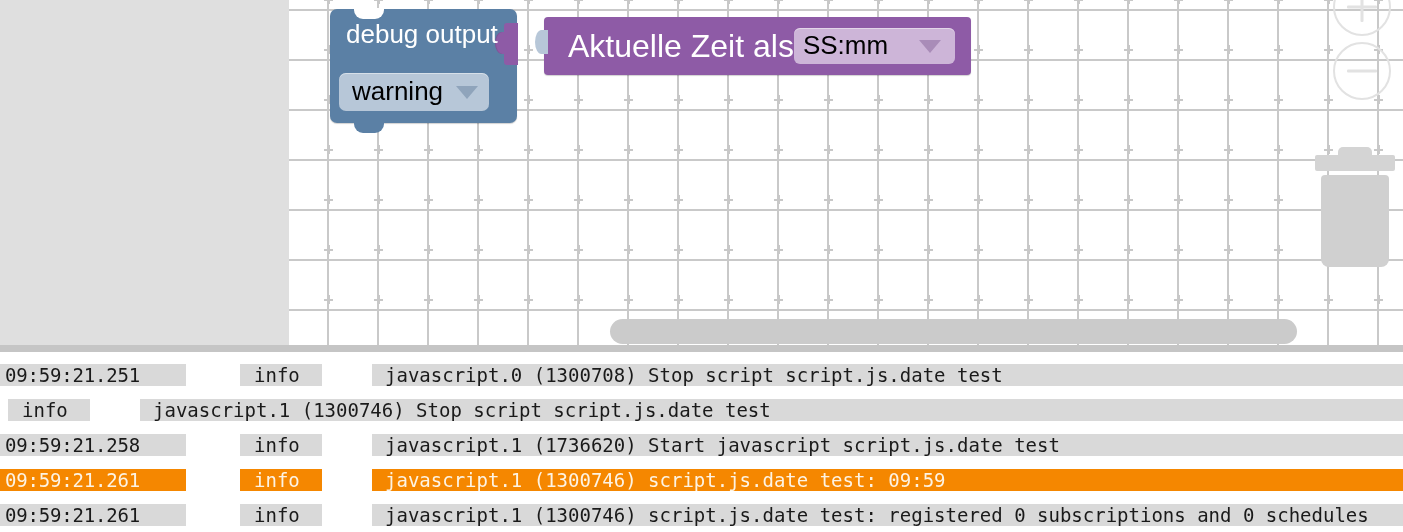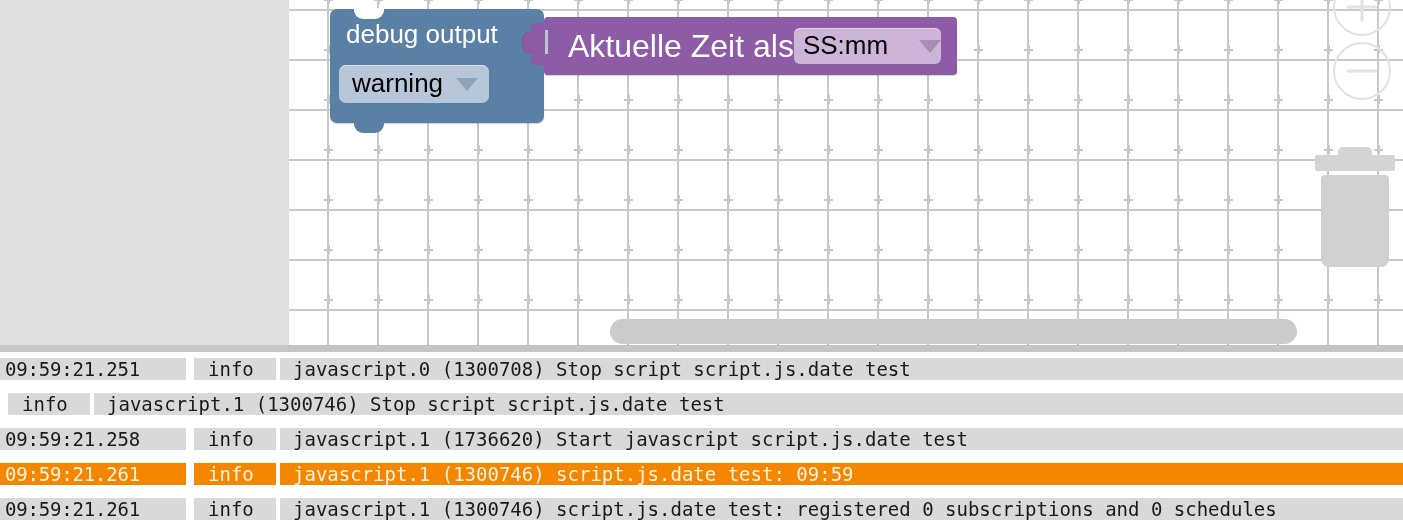--- a/index.html
+++ b/index.html
@@ -101,7 +101,7 @@
 
   .stmt-block {
     position: relative;
-    width: 214px;
+    width: 187px;
     height: 114px;
     background: #5b80a5;
     border-radius: 7px;

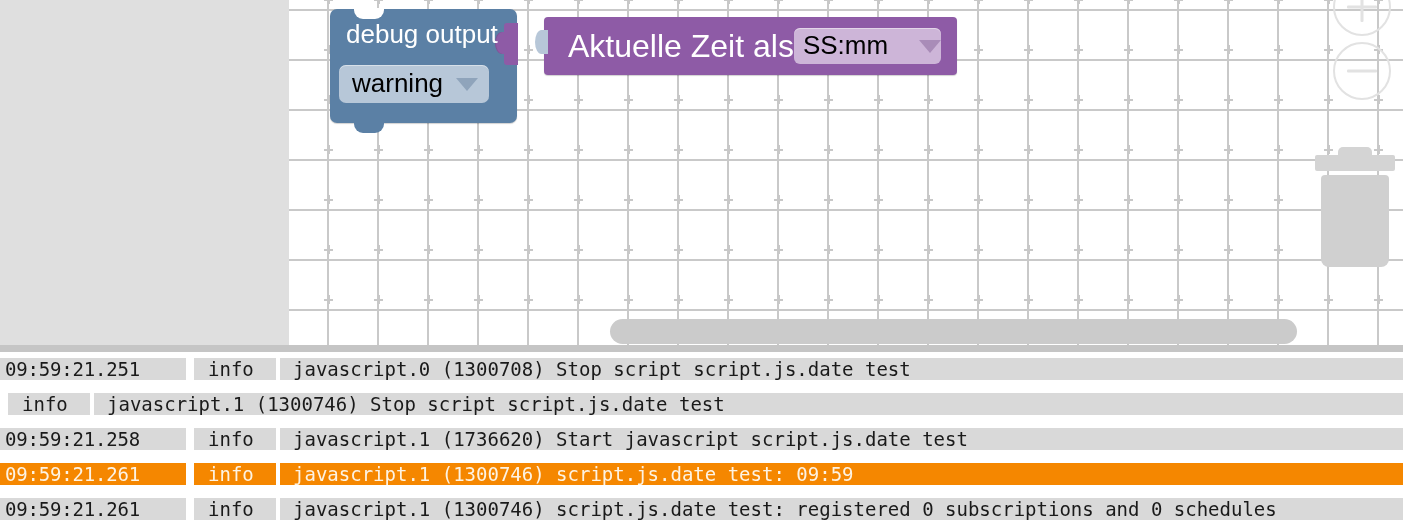--- a/index.html
+++ b/index.html
@@ -216,7 +216,7 @@
   }
   .value-block .dropdown-field {
     background: #cdb5d8;
-    padding: 4px 0 5px 9px;
+    padding: 4px 14px 5px 9px;
     gap: 31px;
     border-radius: 6px;
   }

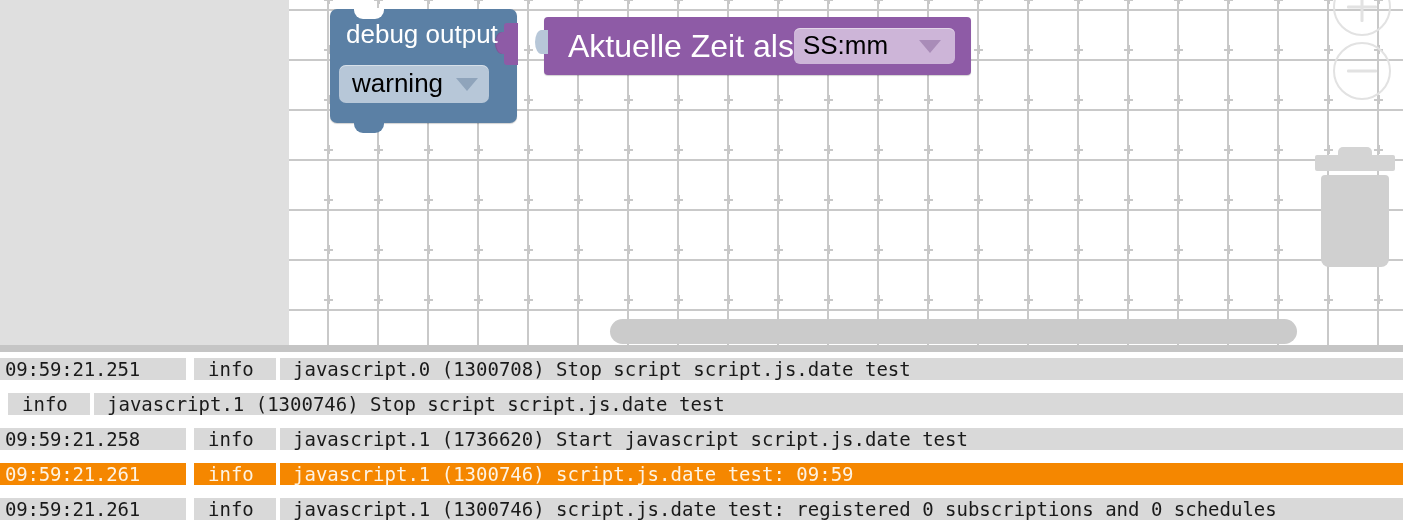--- a/index.html
+++ b/index.html
@@ -192,7 +192,7 @@
   .block-row-2 {
     position: absolute;
     left: 9px;
-    top: 56px;
+    top: 64px;
   }
 
   

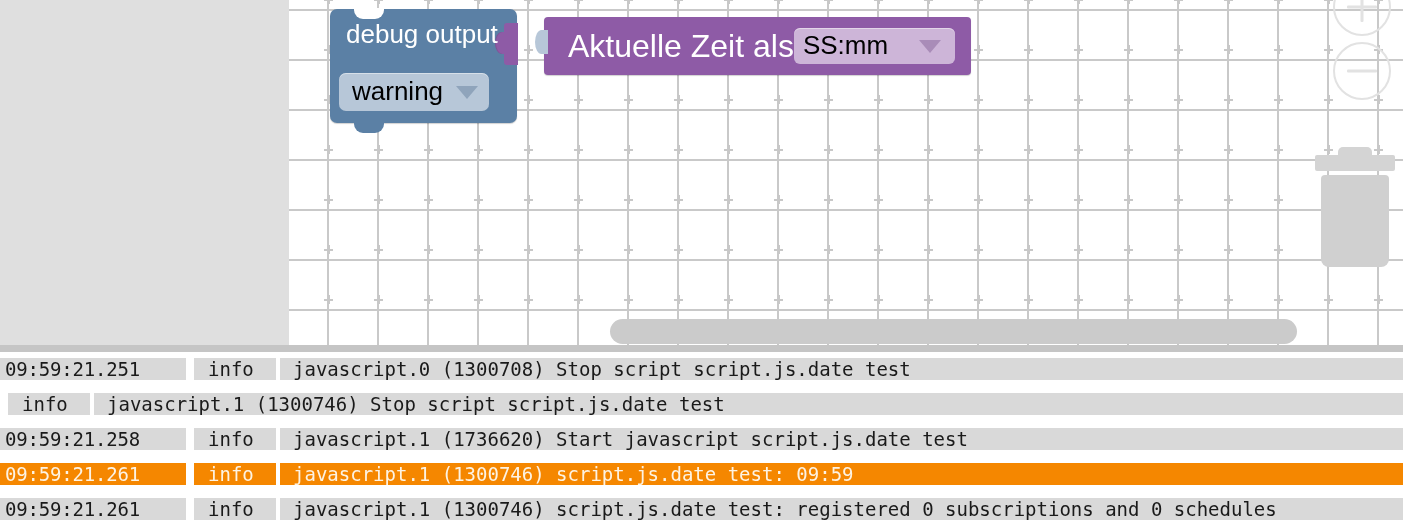--- a/index.html
+++ b/index.html
@@ -337,10 +337,11 @@
     display: flex;
     height: 34px;
     flex: 0 0 34px;
-    align-items: center;
+    align-items: flex-end;
     margin-bottom: 1px;
     font-family: "DejaVu Sans Mono", monospace;
     font-size: 19px;
+    gap: 46px;
   }
   .log-cell {
     background: #d9d9d9;

